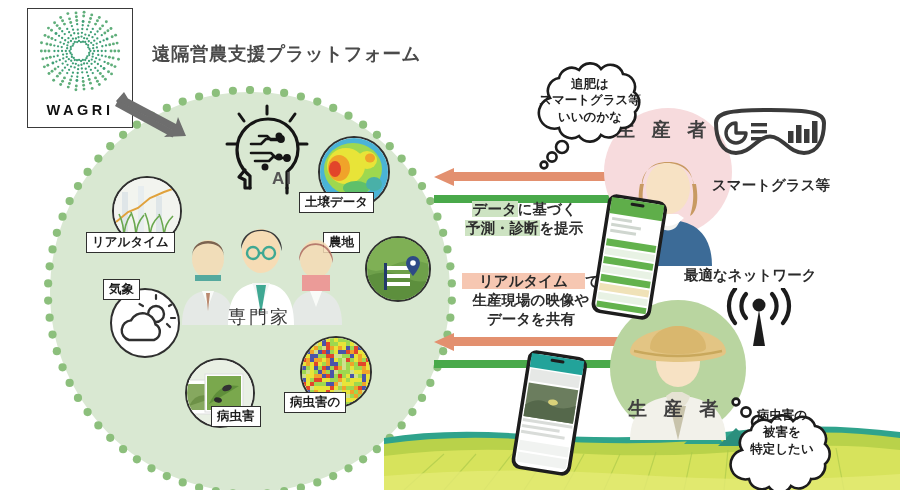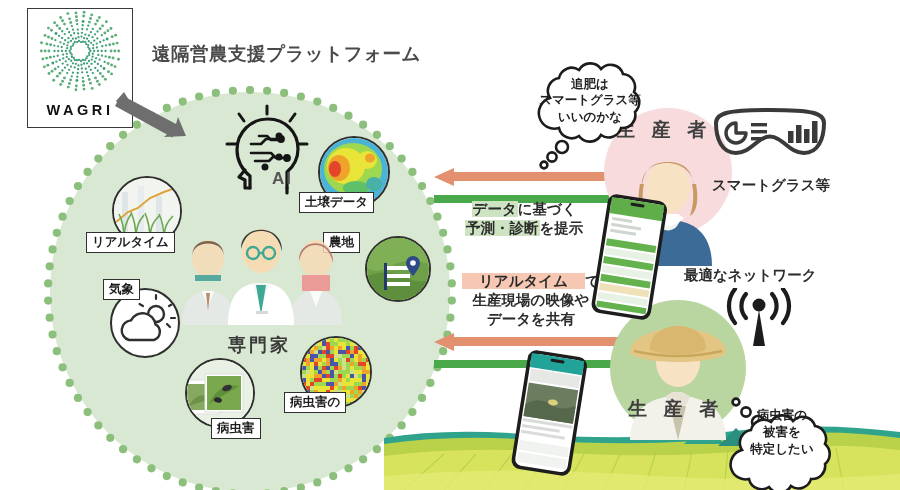--- a/index.html
+++ b/index.html
@@ -83,9 +83,8 @@
   
   #experts{left:172px;top:215px;}
   #experts-label{
-    left:228px;top:305px;font-size:18px;font-weight:700;color:#3a3a3a;
+    left:228px;top:305px;font-size:18px;font-weight:400;color:#3a3a3a;
     letter-spacing:3px;
-    margin-top:28px;
   }
 
   

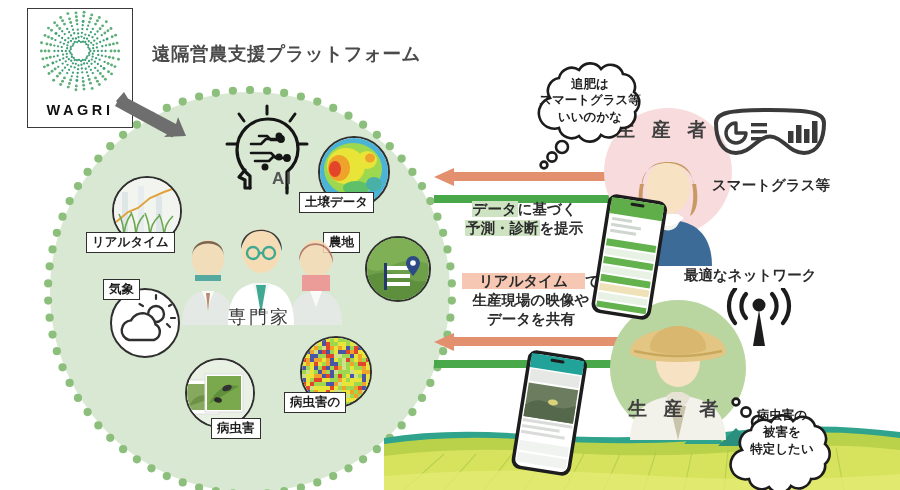--- a/index.html
+++ b/index.html
@@ -75,7 +75,7 @@
   #node-field .node-label{left:-42px;top:-4px;}
   #node-pest{left:185px;top:358px;}
   #node-pest .node-circle{width:70px;height:70px;}
-  #node-pest .node-label{left:26px;top:60px;text-align:center;}
+  #node-pest .node-label{left:26px;top:48px;text-align:center;}
   #node-yield{left:300px;top:336px;}
   #node-yield .node-circle{width:72px;height:72px;}
   #node-yield .node-label{left:-16px;top:56px;}

